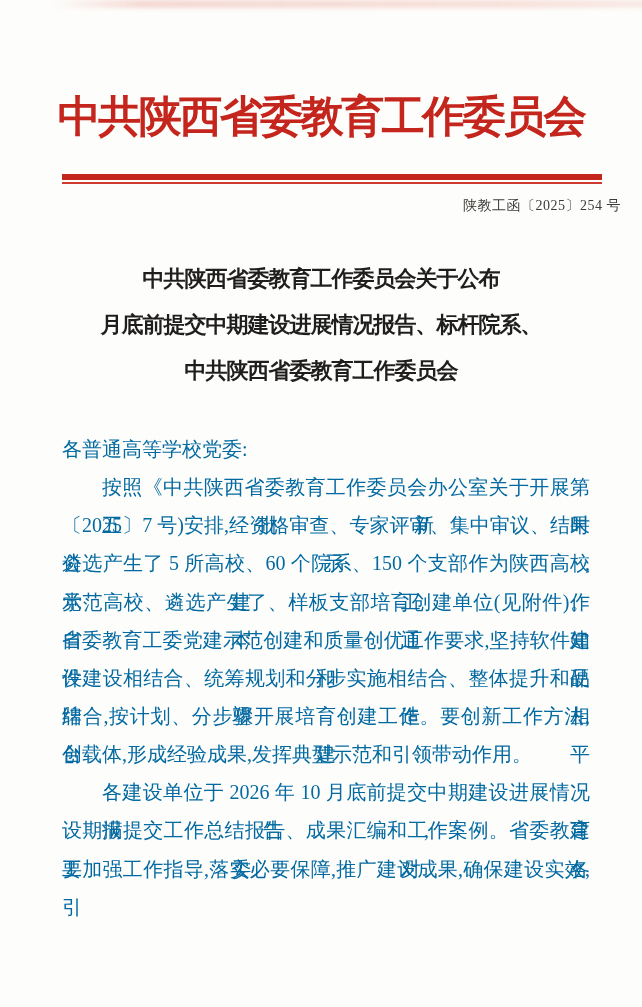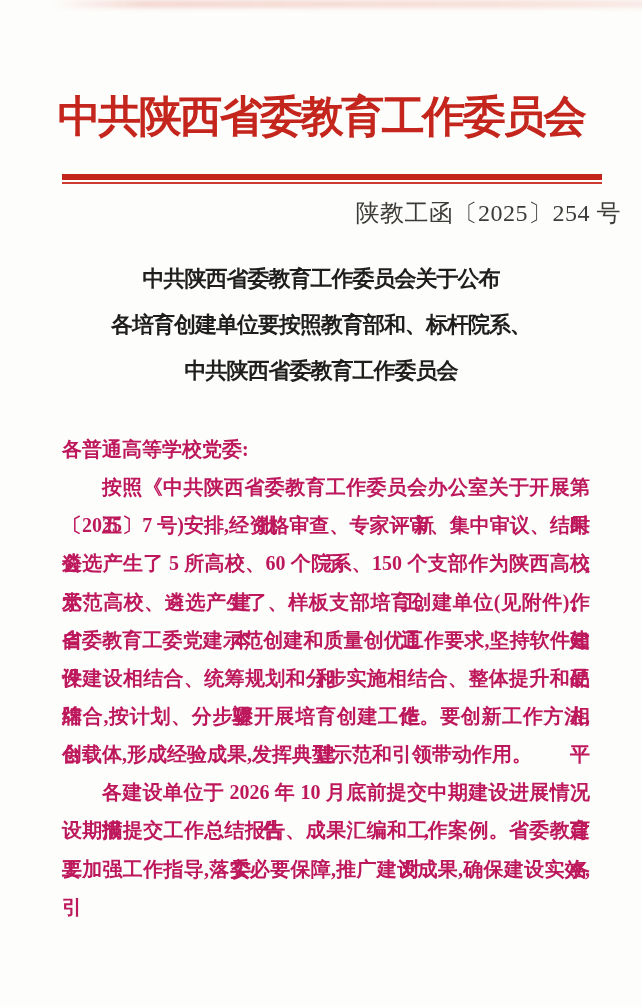--- a/index.html
+++ b/index.html
@@ -42,7 +42,7 @@
     position: absolute;
     top: 197px;
     right: 49px;
-    font-size: 24px;
+    font-size: 14px;
     letter-spacing: 0.5px;
     color: #3d3b38;
     white-space: nowrap;

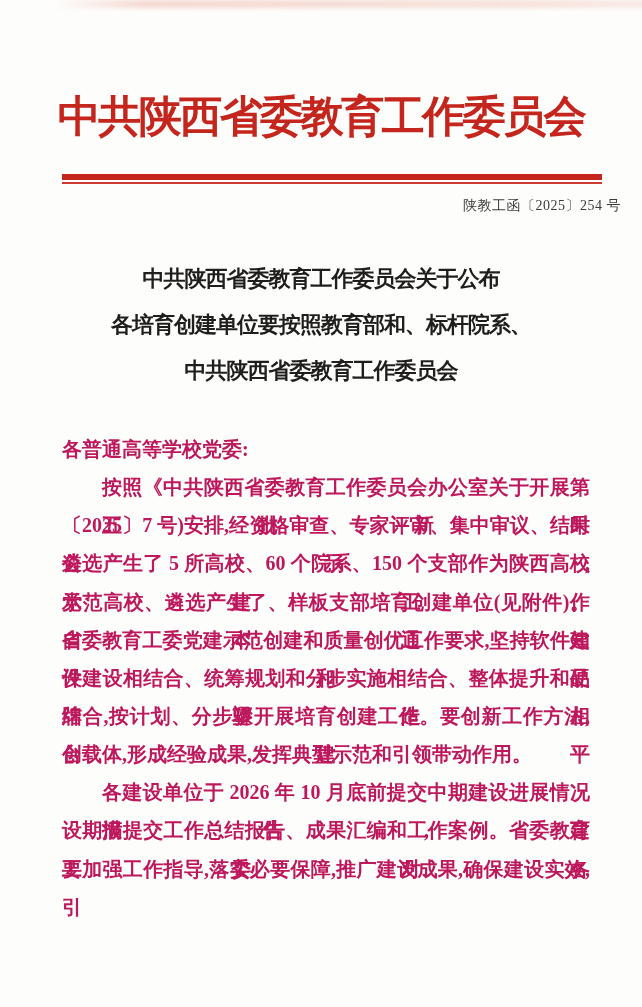--- a/index.html
+++ b/index.html
@@ -115,7 +115,7 @@
 
   <div class="title-block">
     <div class="title-line">中共陕西省委教育工作委员会关于公布</div>
-    <div class="title-line">各培育创建单位要按照教育部和、标杆院系、</div>
+    <div class="title-line">月底前提交中期建设进展情况报告、标杆院系、</div>
     <div class="title-line">中共陕西省委教育工作委员会</div>
   </div>
 

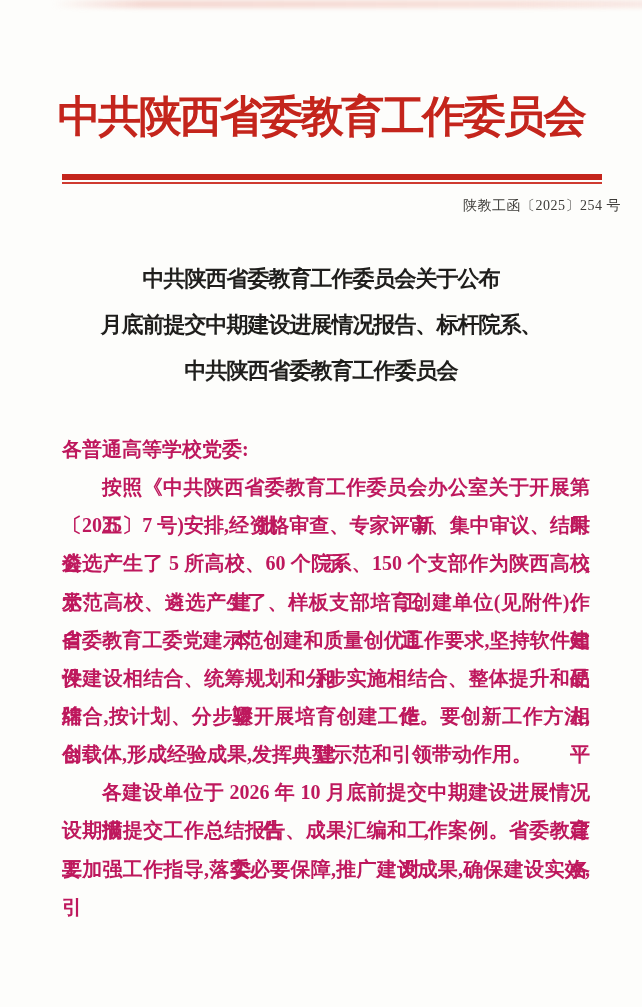--- a/index.html
+++ b/index.html
@@ -67,9 +67,8 @@
     top: 430px;
     left: 62px;
     width: 528px;
-    color: #be185d;
+    color: #0369a1;
     font-size: 20px;
-    font-weight: bold;
   }
   .line {
     height: 38.15px;

